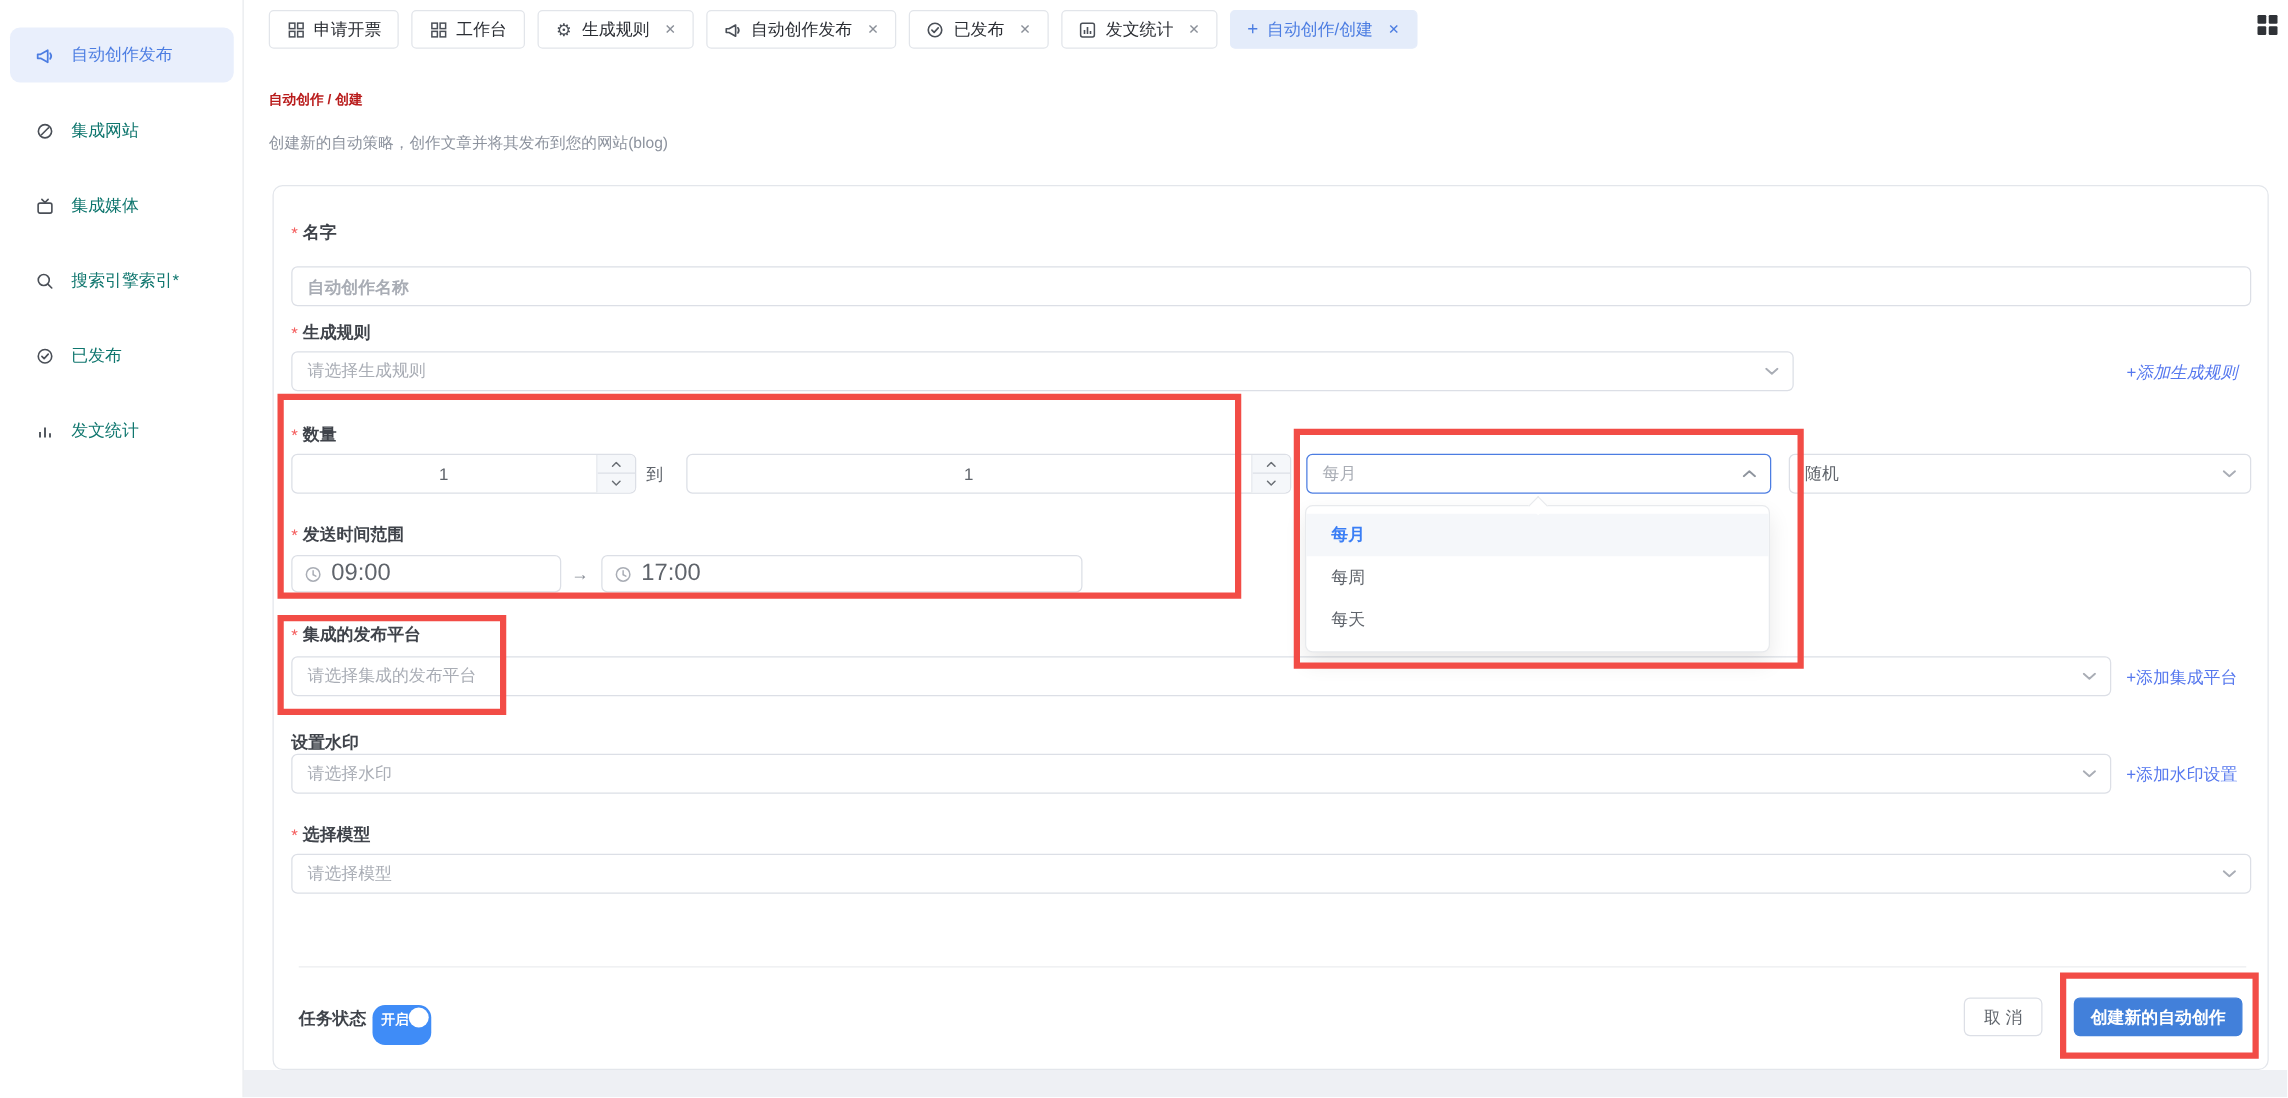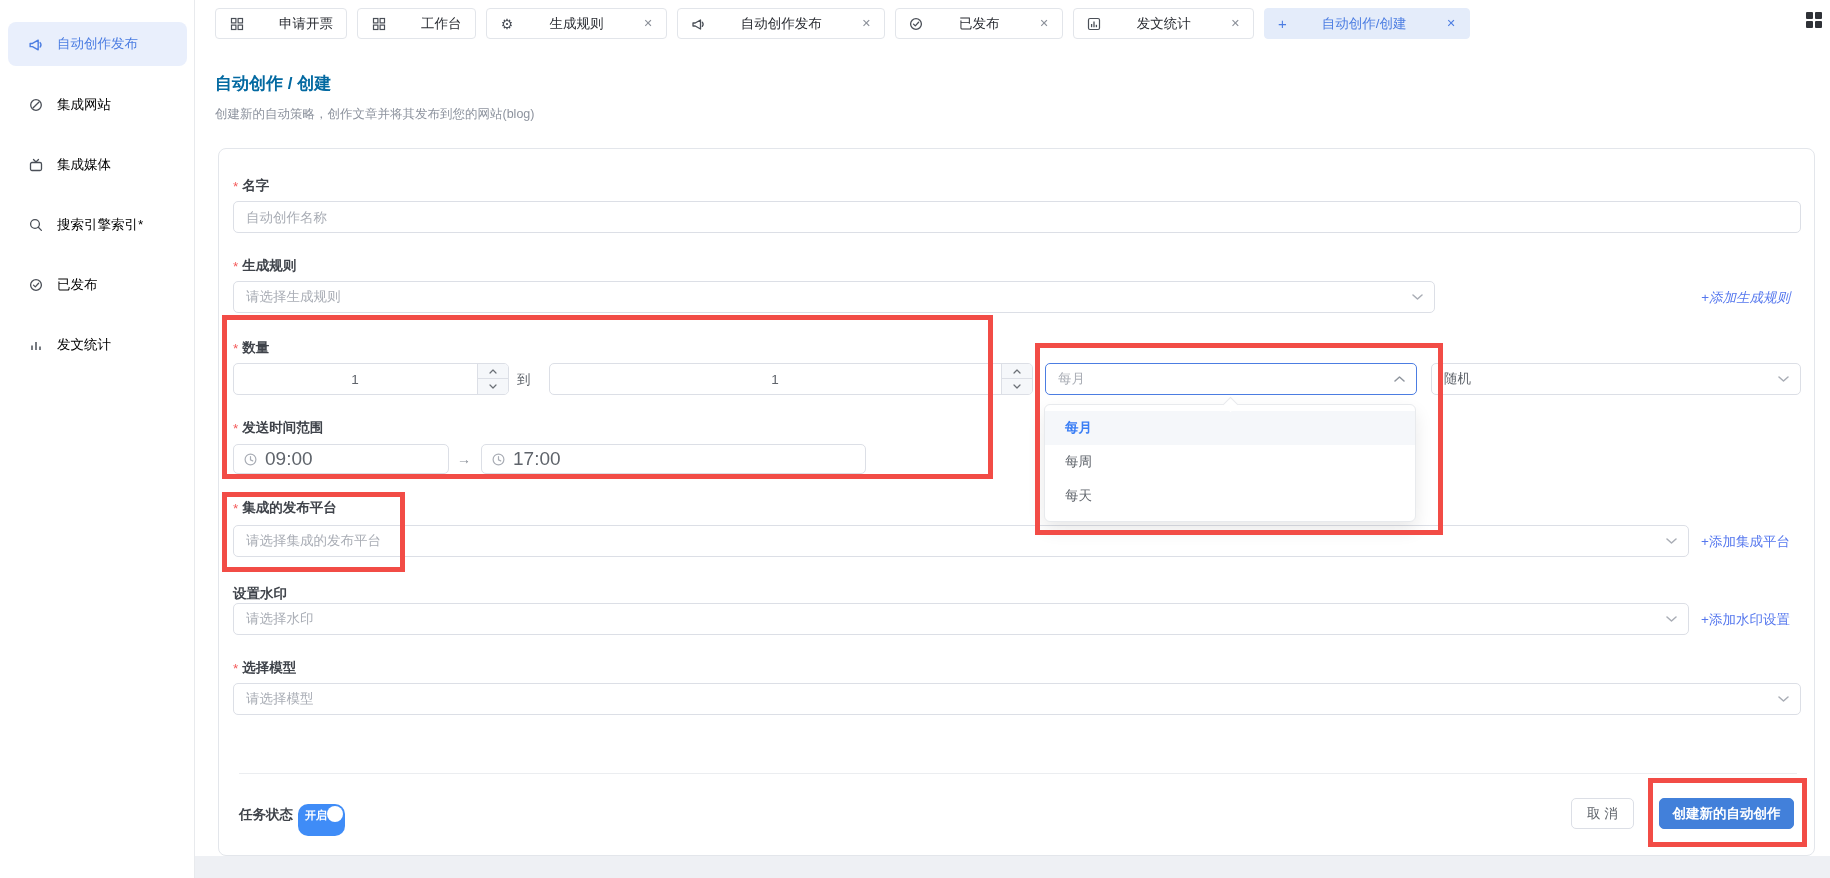--- a/index.html
+++ b/index.html
@@ -17,7 +17,7 @@
 
   
   .tabbar { position:absolute; left:215px; top:8px; display:flex; gap:10px; z-index:2; }
-  .tab { display:inline-flex; align-items:center; height:31px; padding:0 13px; border:1px solid #e2e5ea; border-radius:4px; background:#fff; font-size:13.5px; color:#2a2d33; cursor:pointer; white-space:nowrap;gap:28px; }
+  .tab { display:inline-flex; align-items:center; height:31px; padding:0 13px; border:1px solid #e2e5ea; border-radius:4px; background:#fff; font-size:13.5px; color:#2a2d33; cursor:pointer; white-space:nowrap; }
   .tab .t-icon { width:15px; height:15px; margin-right:7px; display:flex; align-items:center; justify-content:center; color:#4a4f57; font-size:14px; line-height:1; }
   .tab .t-close { margin-left:12px; font-size:11px; color:#8a8f98; cursor:pointer; }
   .tab.active { background:#e4ecfa; border-color:#e4ecfa; color:#4c7de2; }

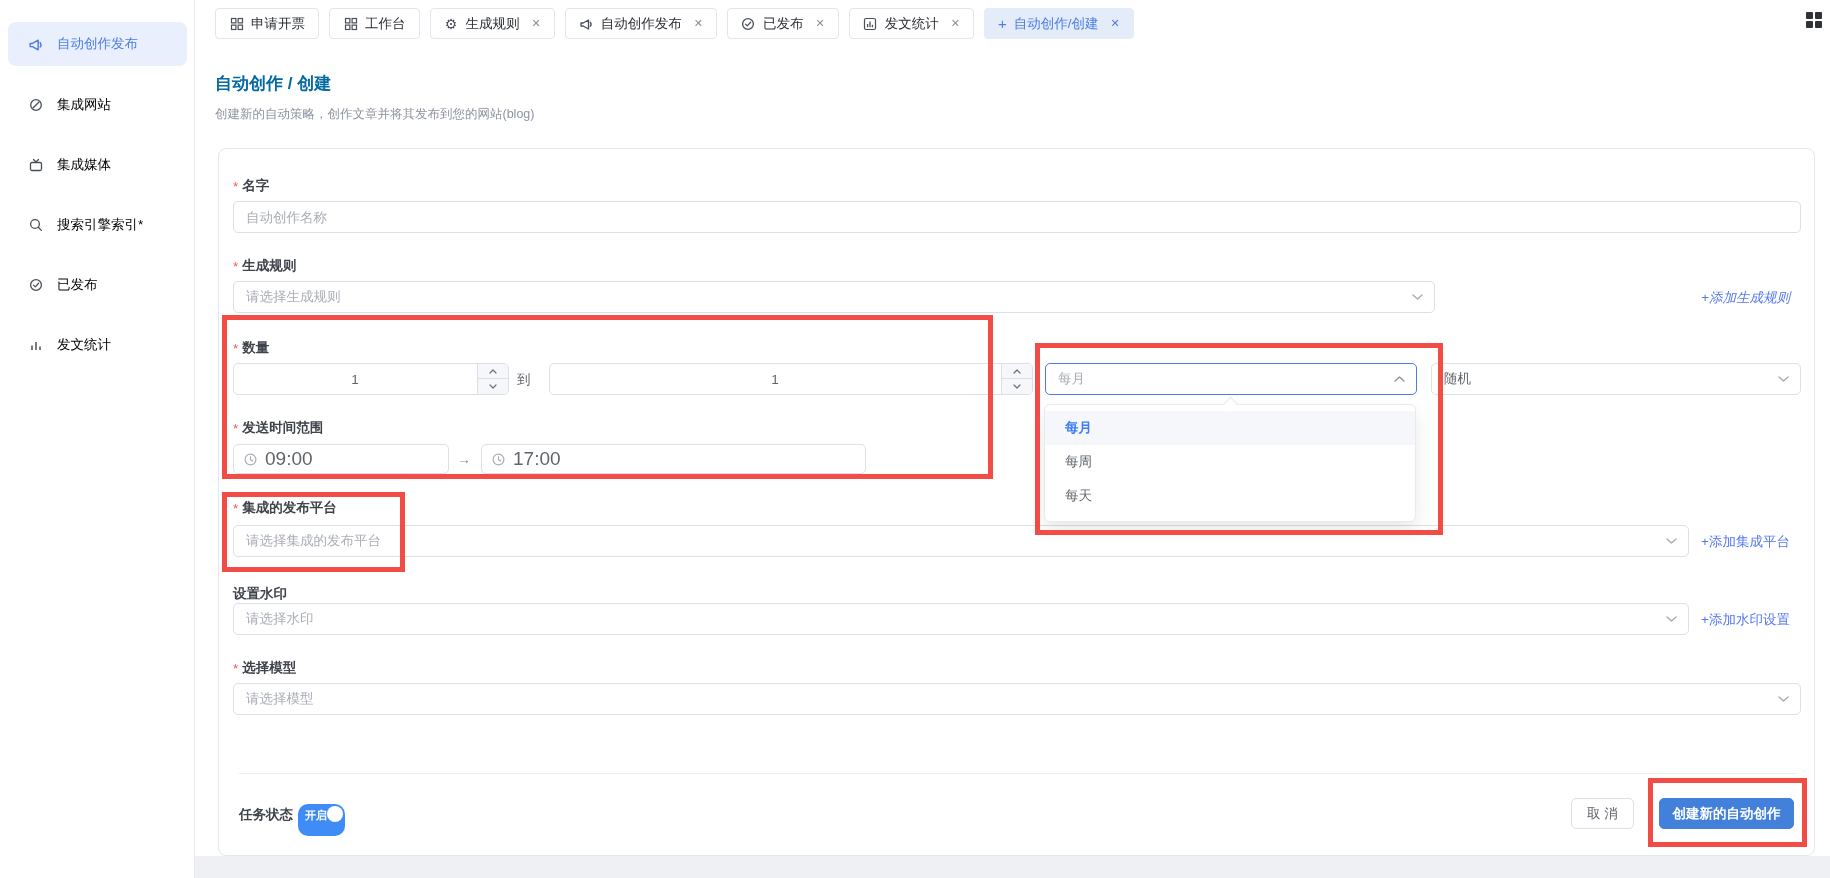--- a/index.html
+++ b/index.html
@@ -27,7 +27,7 @@
   .corner-grid span { background:#2f3237; border-radius:1px; }
 
   
-  .page-title { position:absolute; left:215px; top:72px; font-size:17px; font-weight:700; color:#0369a1; }
+  .page-title { position:absolute; left:215px; top:72px; font-size:11px; font-weight:700; color:#b91c1c; }
   .page-sub { position:absolute; left:215px; top:106px; font-size:12.5px; color:#8d939e; }
 
   

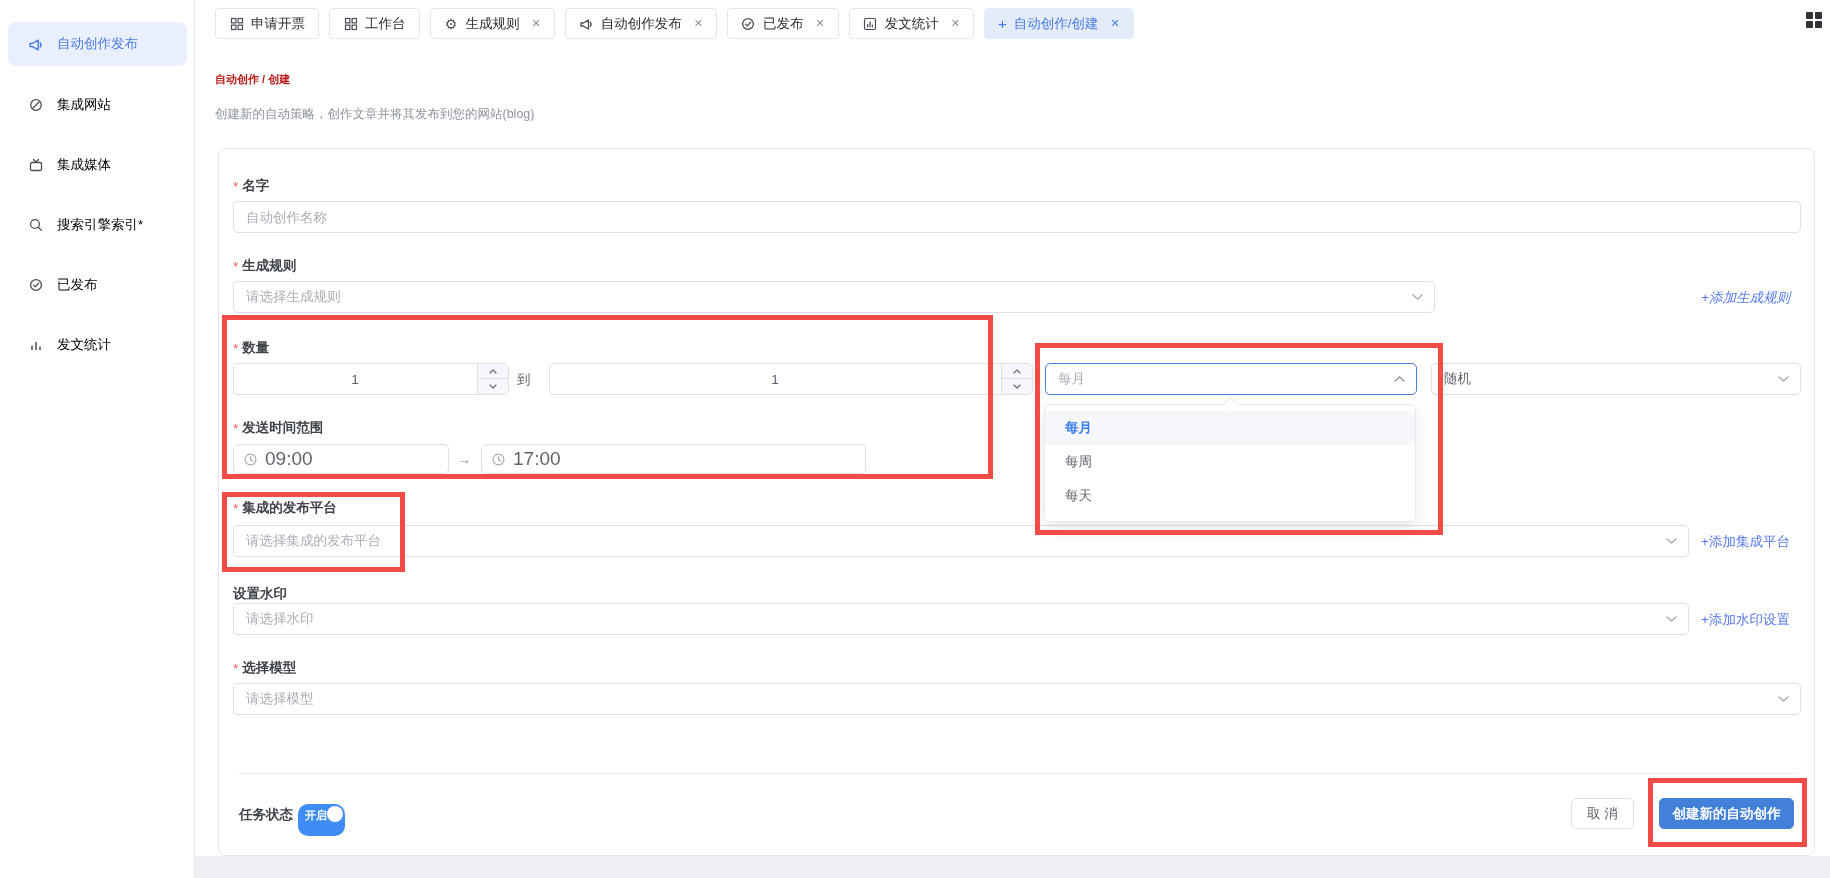--- a/index.html
+++ b/index.html
@@ -9,7 +9,7 @@
 
   
   .sidebar { position:absolute; left:0; top:0; width:195px; height:878px; background:#fff; border-right:1px solid #e8eaed; z-index:3; }
-  .side-item { position:absolute; left:8px; width:179px; height:44px; display:flex; align-items:center; border-radius:8px; color:#000000; font-size:13.5px; cursor:pointer; }
+  .side-item { position:absolute; left:8px; width:179px; height:44px; display:flex; align-items:center; border-radius:8px; color:#0f766e; font-size:13.5px; cursor:pointer; }
   .side-item .s-icon { margin-left:20px; width:15px; height:15px; display:flex; align-items:center; justify-content:center; color:#4a4f57; }
   .side-item .s-label { margin-left:14px; }
   .side-item.active { background:#e9effc; color:#4c7de2; }

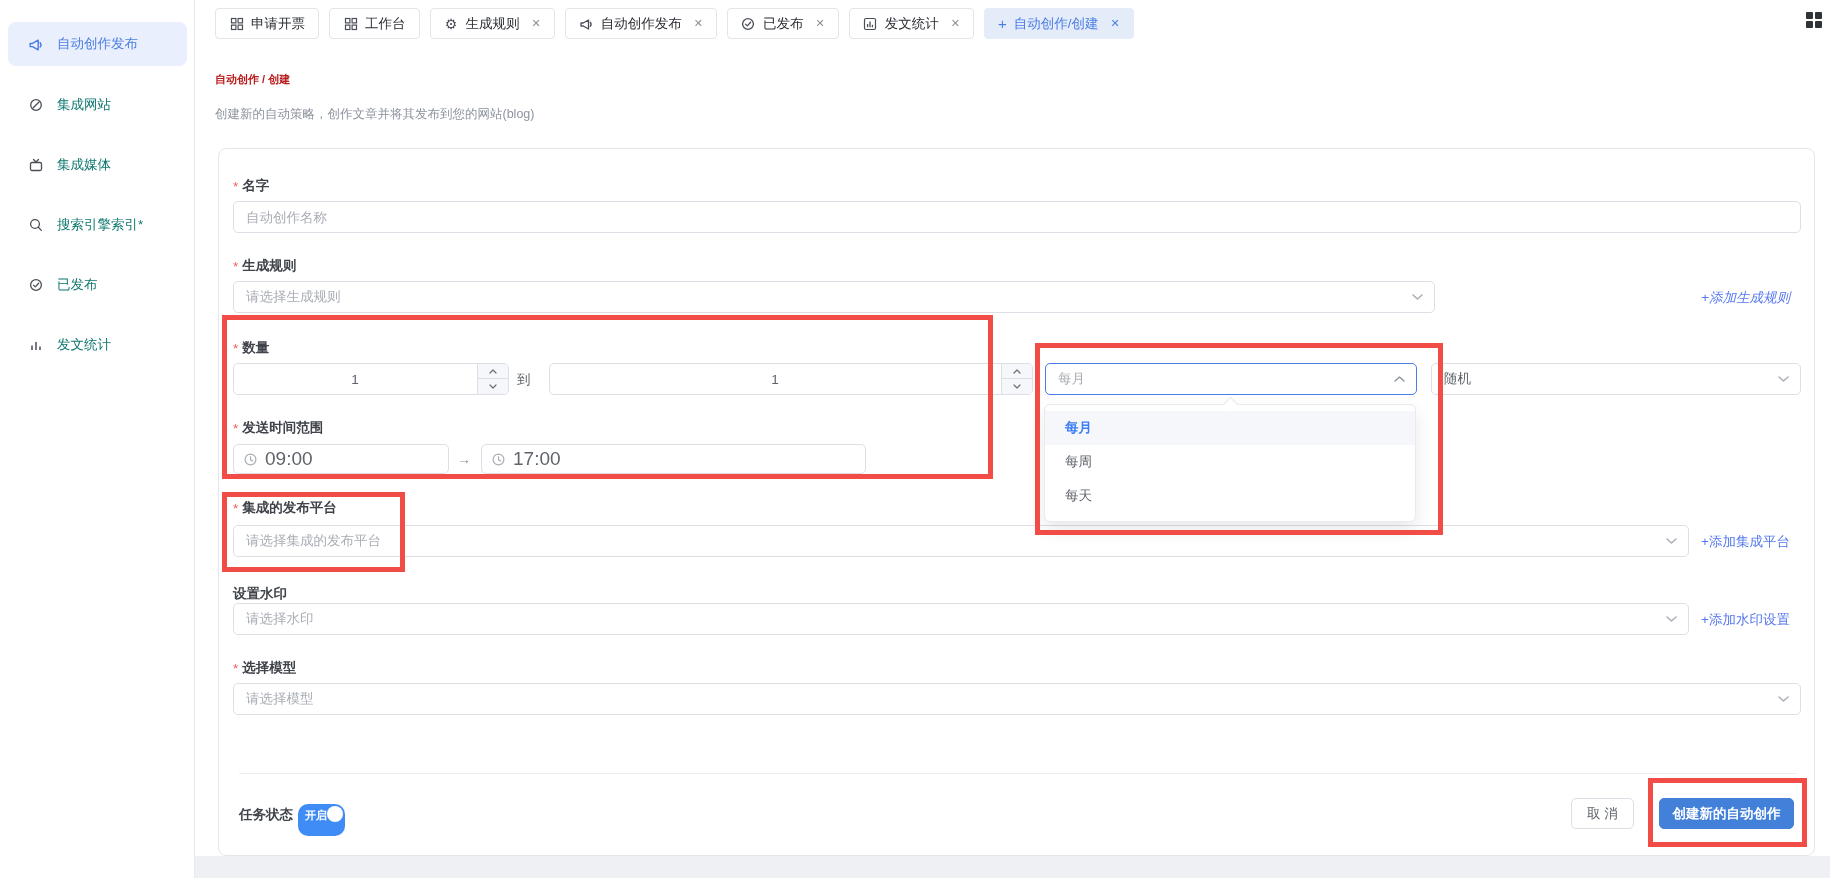--- a/index.html
+++ b/index.html
@@ -232,7 +232,7 @@
       <span class="req">*</span>
       <span>名字</span>
     </div>
-    <div class="tinput" style="left:14px; top:52px; width:1568px;">
+    <div class="tinput" style="left:14px; top:64px; width:1568px;font-weight:bold;">
       <input class="raw" placeholder="自动创作名称" style="">
     </div>
 

